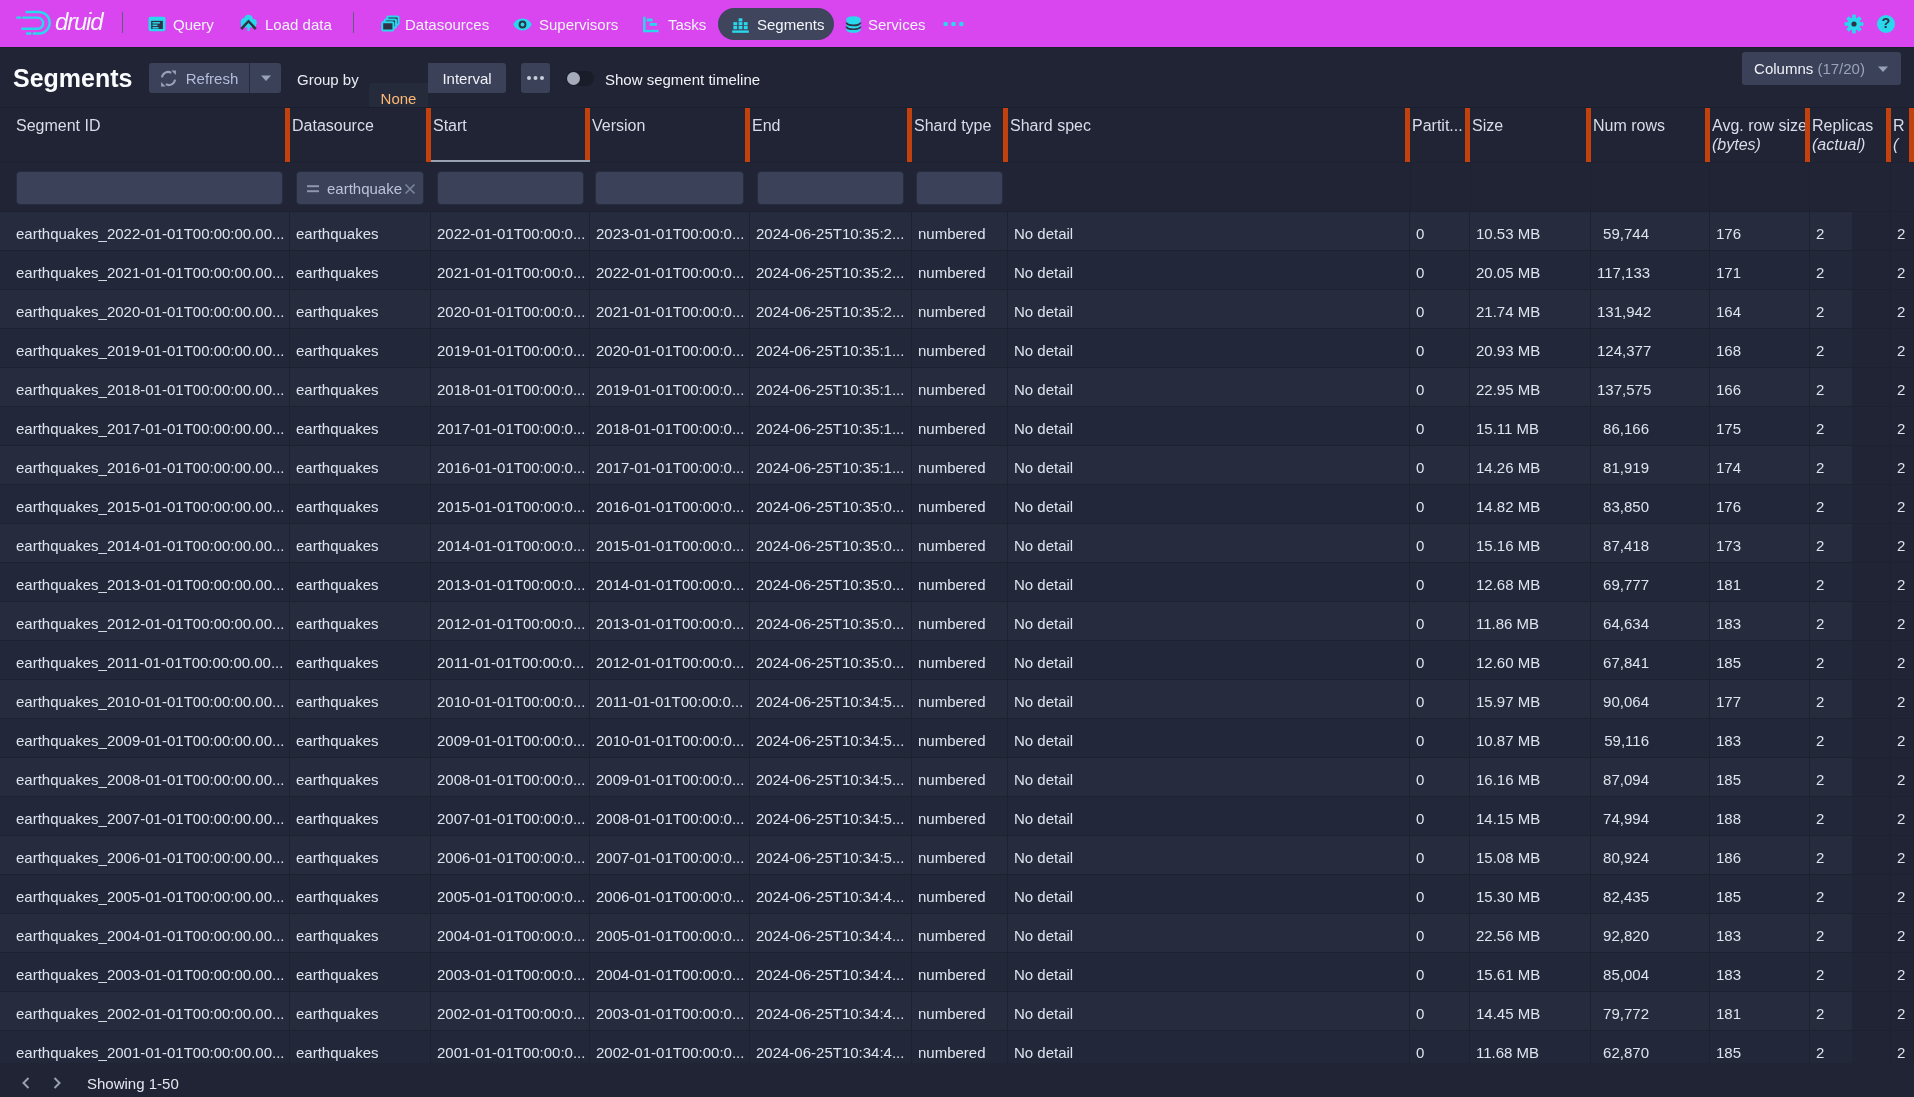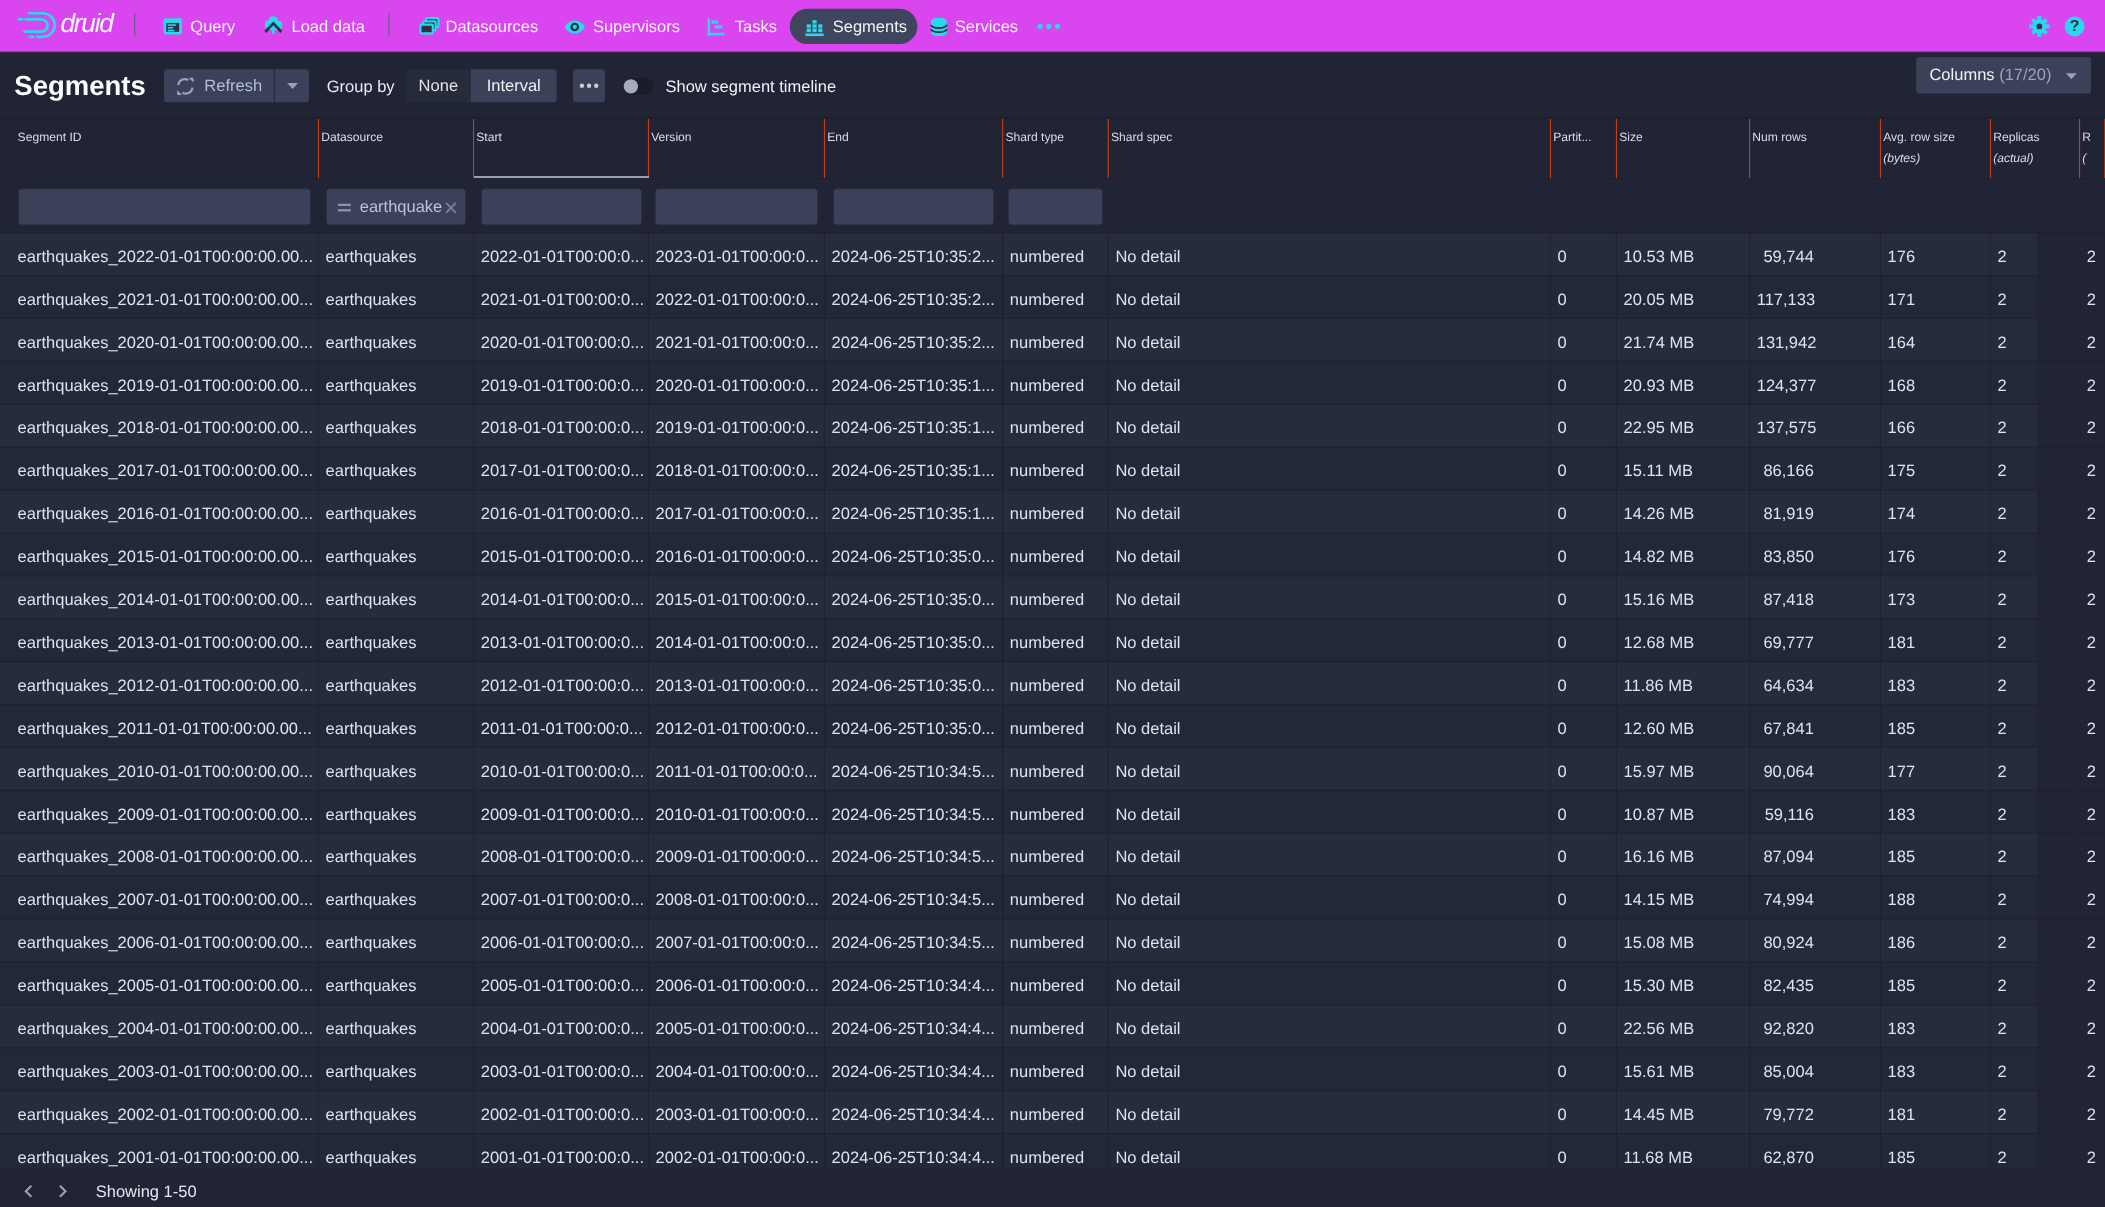--- a/index.html
+++ b/index.html
@@ -196,7 +196,7 @@
       </svg>
 </div>
 <div class="lbl" style="left:297px;top:71px;">Group by</div>
-<div class="btn" style="left:369px;width:59px;background:#262b3c;color:#e5e5e5;border-radius:3px 0 0 3px;">None</div>
+<div class="btn" style="left:369px;width:59px;background:#262b3c;color:#fdba74;border-radius:3px 0 0 3px;margin-top:20px;">None</div>
 <div class="btn" style="left:428px;width:78px;color:#f0f2f7;border-radius:0 3px 3px 0;">Interval</div>
 <div class="btn" style="left:521px;width:29px;">
   <svg width="19" height="6" viewBox="0 0 19 6">

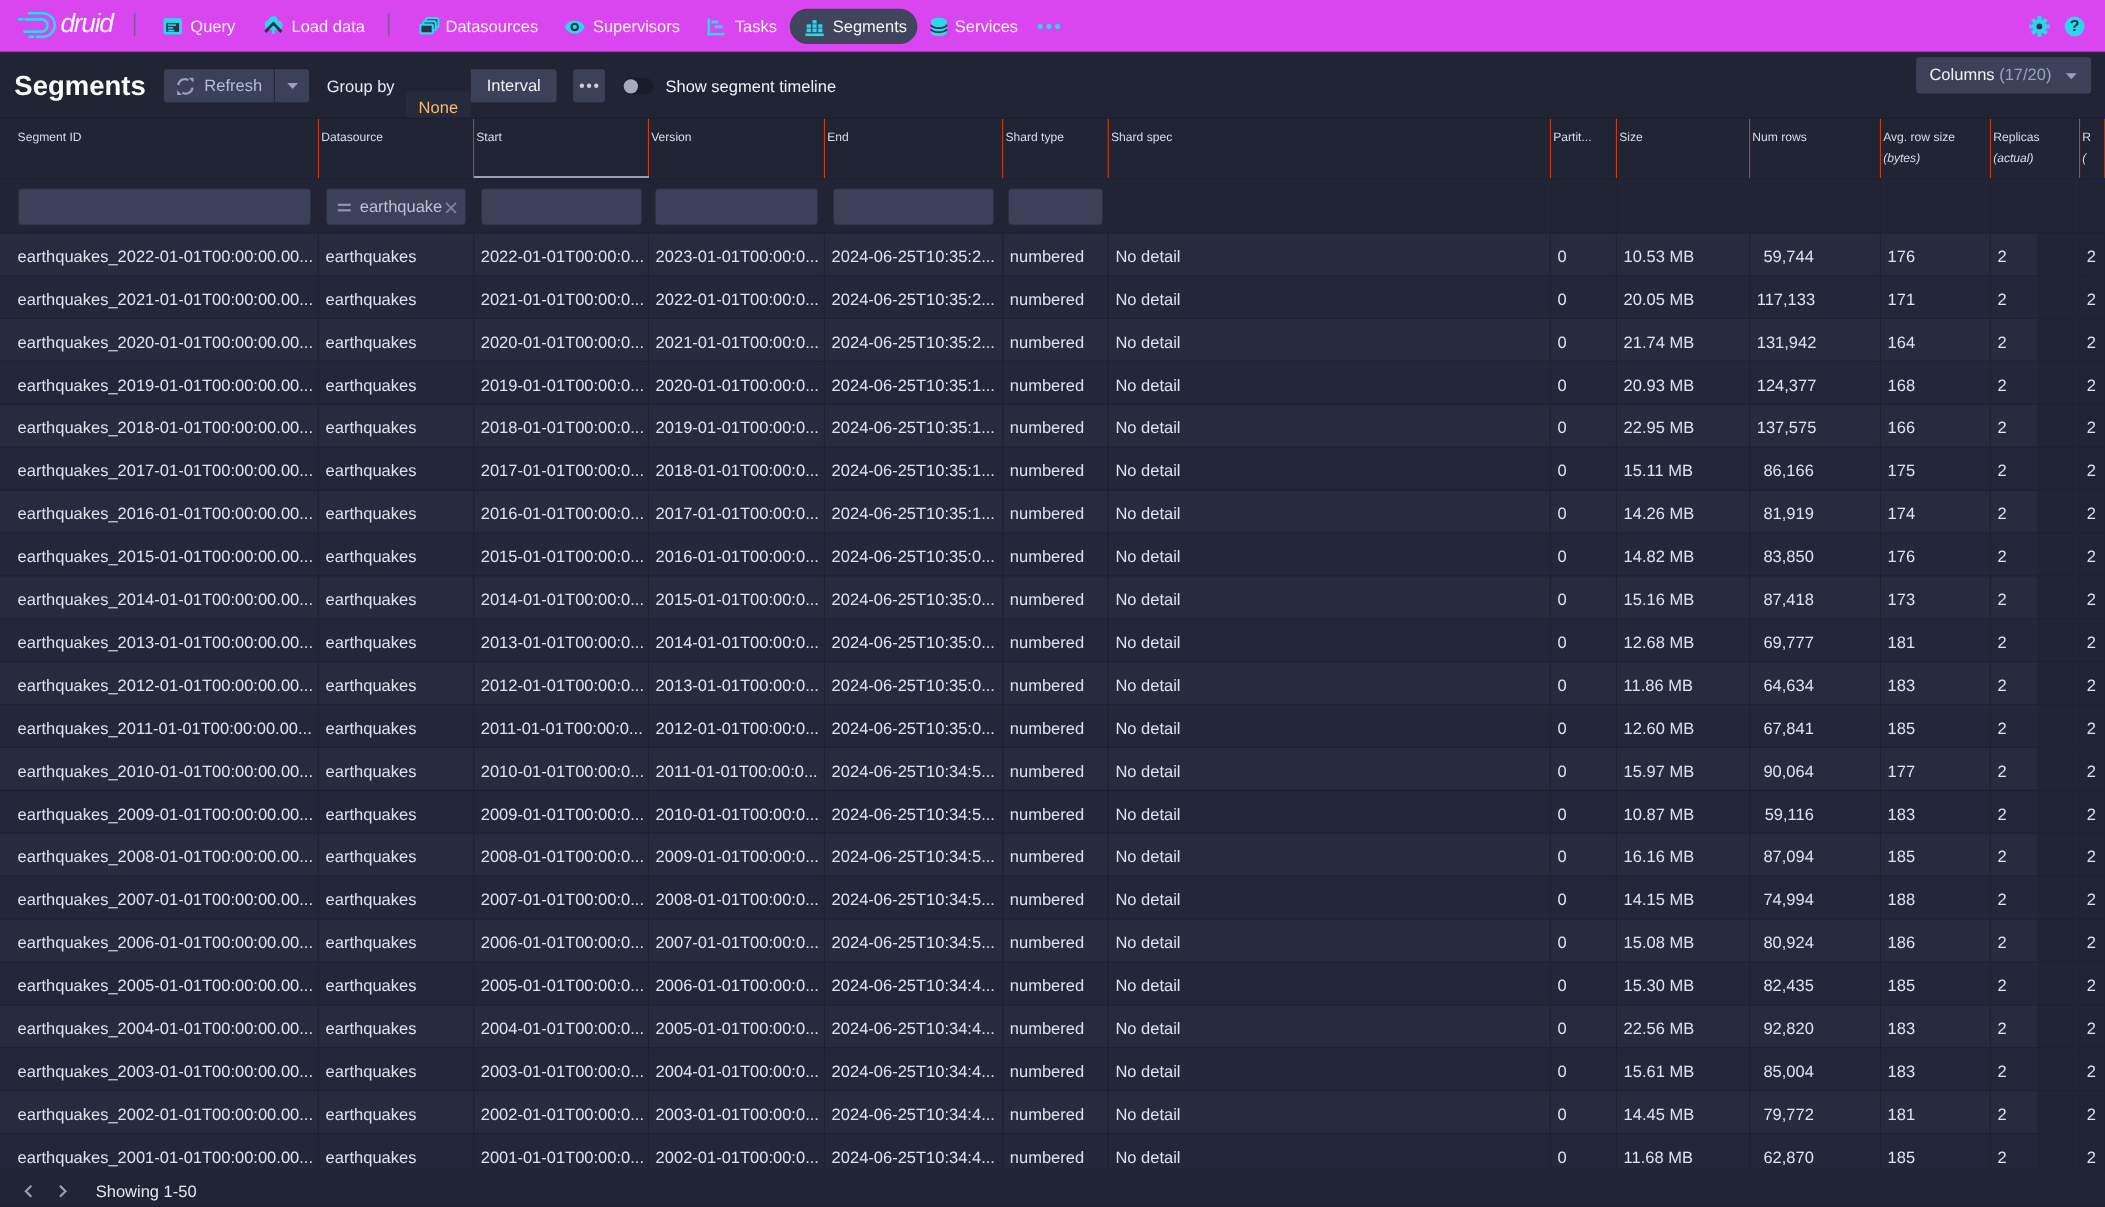--- a/index.html
+++ b/index.html
@@ -23,8 +23,8 @@
 
 
 .tablewrap { position:absolute; left:0; top:107px; width:1914px; height:963px; }
-.hrow>div { position:absolute; top:0; height:100%; border-right:1px solid #c2410c;
-  padding:8px 6px 0 2px; color:#d9dde9; font-size:11px; line-height:19px; white-space:nowrap; overflow:hidden; }
+.hrow>div { position:absolute; top:0; height:100%; border-right:5px solid #c2410c;
+  padding:8px 6px 0 2px; color:#d9dde9; font-size:16px; line-height:19px; white-space:nowrap; overflow:hidden; }
 .header { position:absolute; left:0; top:0; width:1914px; height:55px; background:#202434; border-top:1px solid #1b1f2d;}
 .filterrow { position:absolute; left:0; top:55px; width:1914px; height:50px; background:#202434; border-top:1px solid #1d2130; border-bottom:1px solid #1d2130; box-sizing:border-box; }
 .sortline { position:absolute; left:431px; top:52px; width:159px; height:3px; background:#9aa1b3; }

